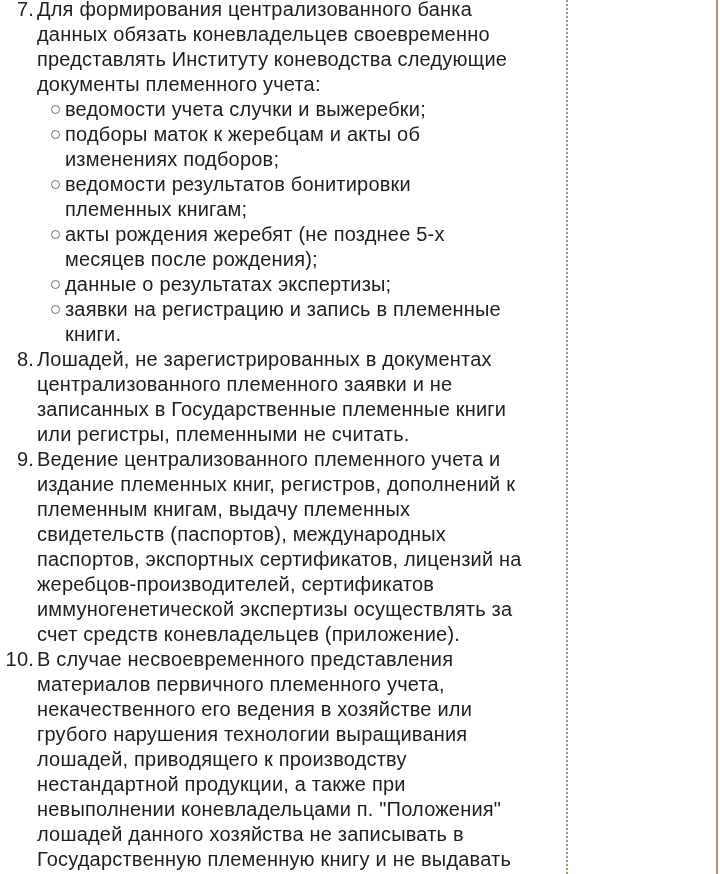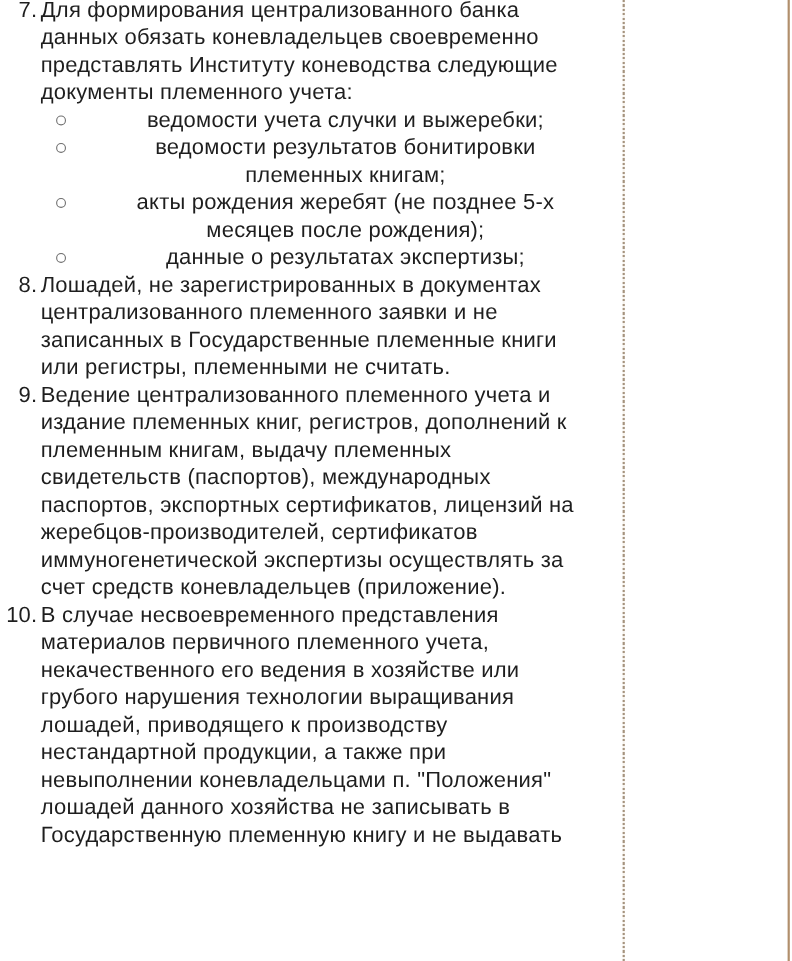--- a/index.html
+++ b/index.html
@@ -48,7 +48,6 @@
   }
   .bullets {
     margin: 0;
-    text-align: center;
   }
   .sub {
     display: flex;

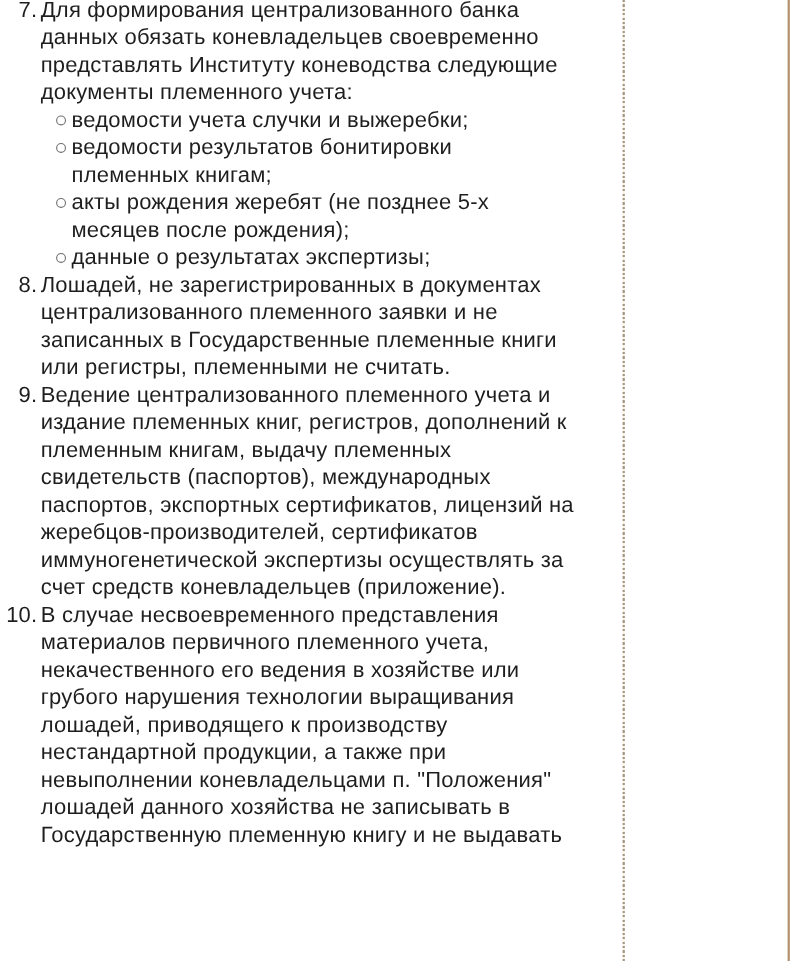--- a/index.html
+++ b/index.html
@@ -115,6 +115,13 @@
               <div class="marker-cell">
                 <span class="circle"></span>
               </div>
+              <div class="sub-text">подборы маток к жеребцам и акты об
+изменениях подборов;</div>
+            </div>
+            <div class="sub">
+              <div class="marker-cell">
+                <span class="circle"></span>
+              </div>
               <div class="sub-text">ведомости результатов бонитировки
 племенных книгам;</div>
             </div>

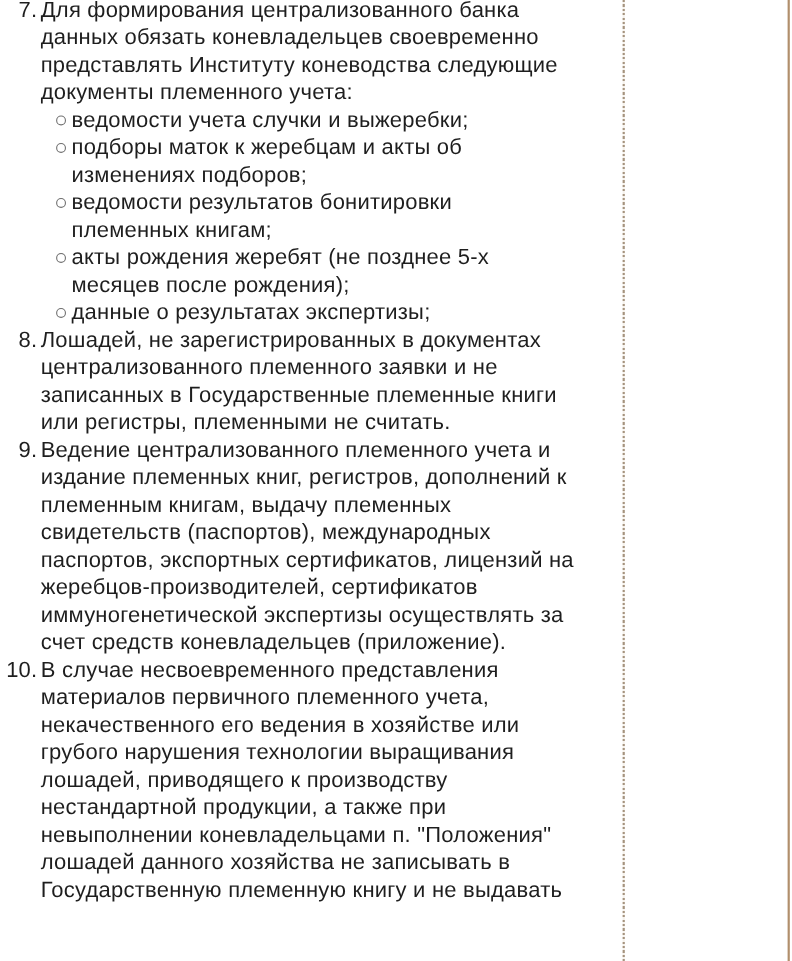--- a/index.html
+++ b/index.html
@@ -138,6 +138,13 @@
               </div>
               <div class="sub-text">данные о результатах экспертизы;</div>
             </div>
+            <div class="sub">
+              <div class="marker-cell">
+                <span class="circle"></span>
+              </div>
+              <div class="sub-text">заявки на регистрацию и запись в племенные
+книги.</div>
+            </div>
           </div>
         </div>
       </div>

